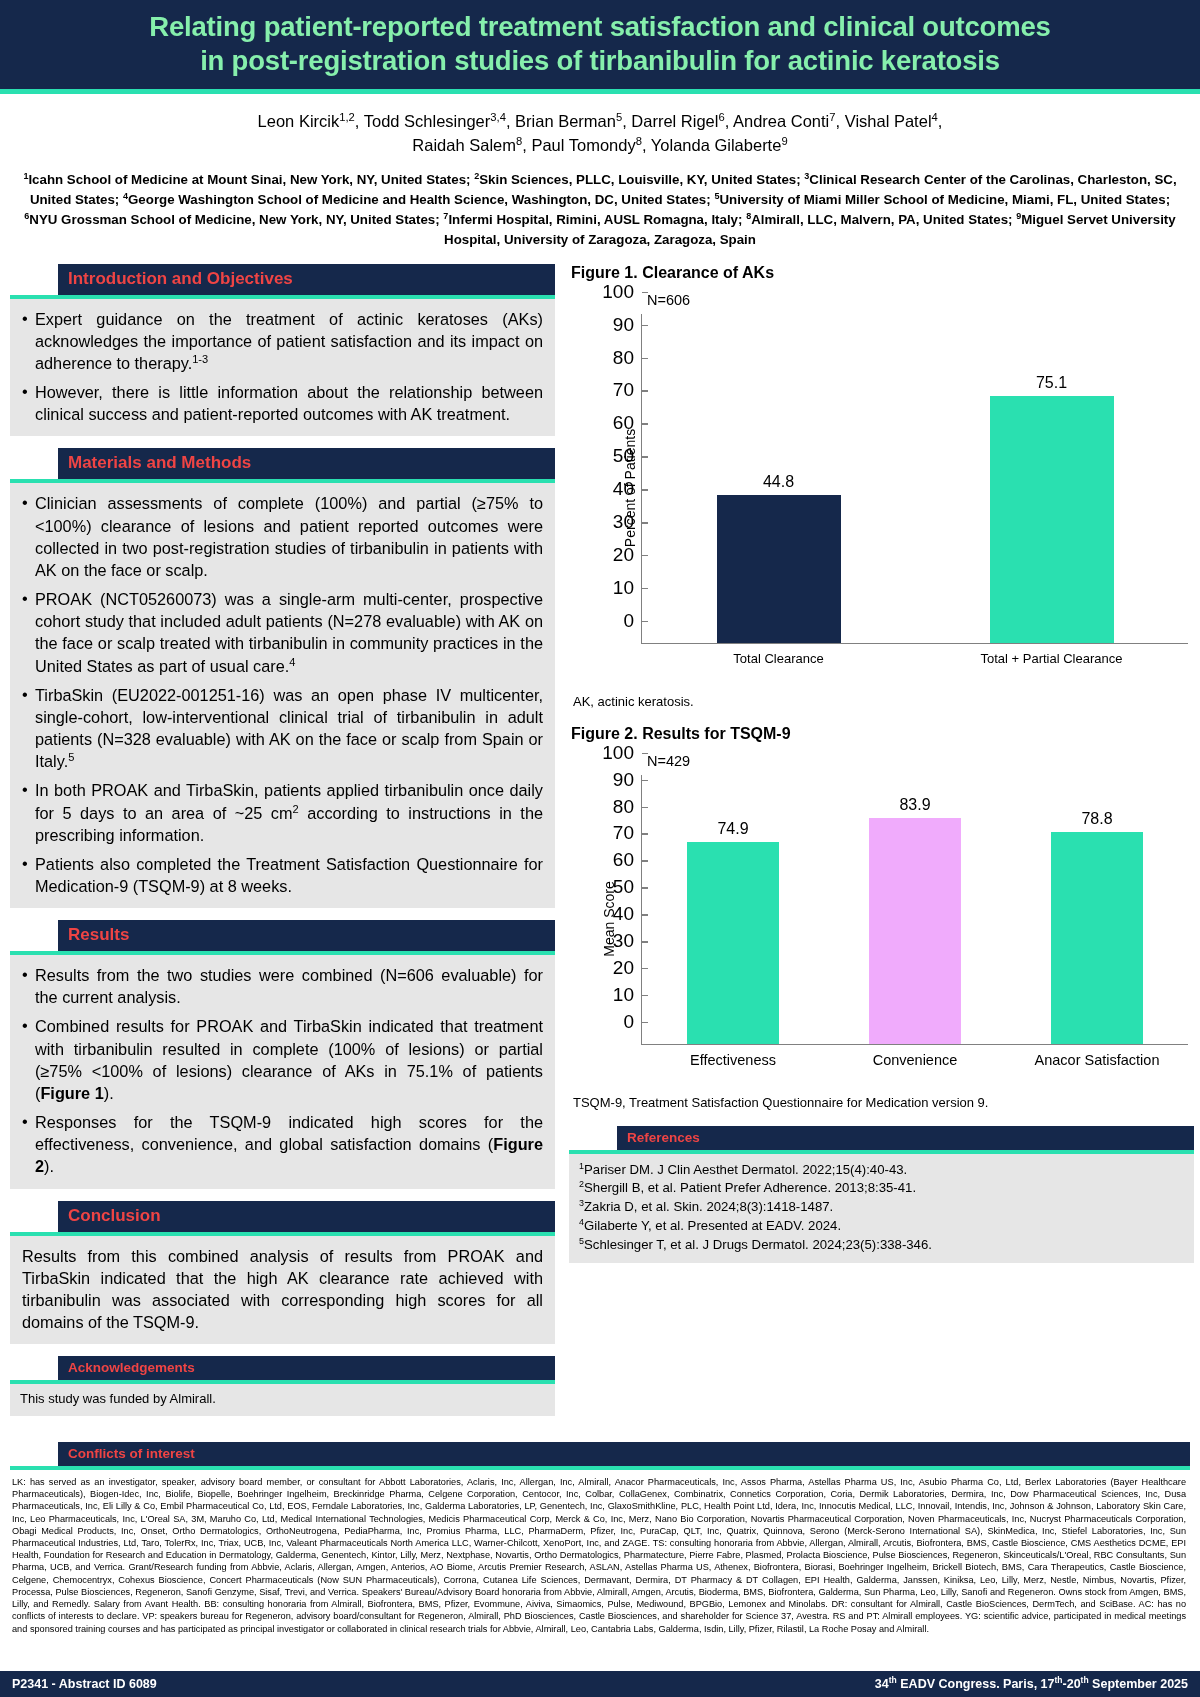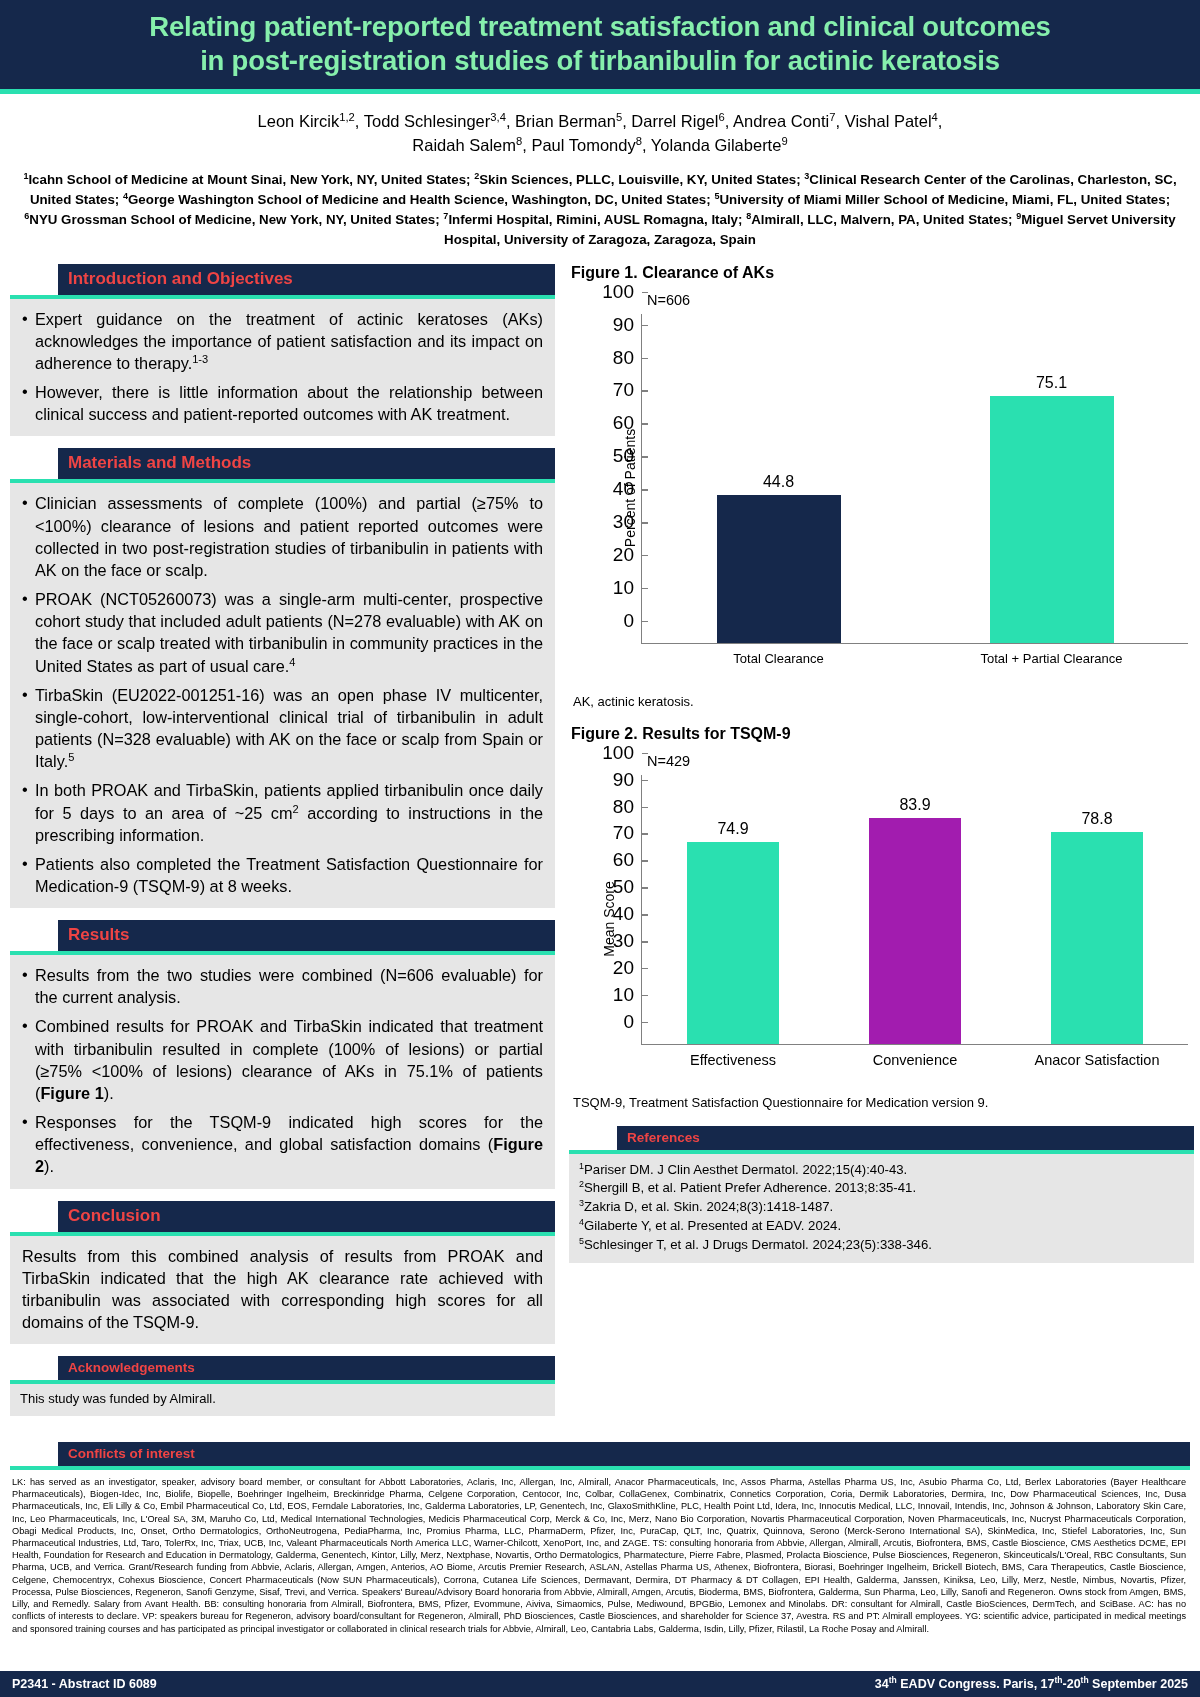--- a/index.html
+++ b/index.html
@@ -365,7 +365,7 @@
               </div>
             </div>
             <div class="barcell">
-              <div class="bar" style="height:83.9%;background:#a21caf">
+              <div class="bar" style="height:83.9%;background:#f0abfc">
                 <div class="val">83.9</div>
                 <div class="xtick">Convenience</div>
               </div>

